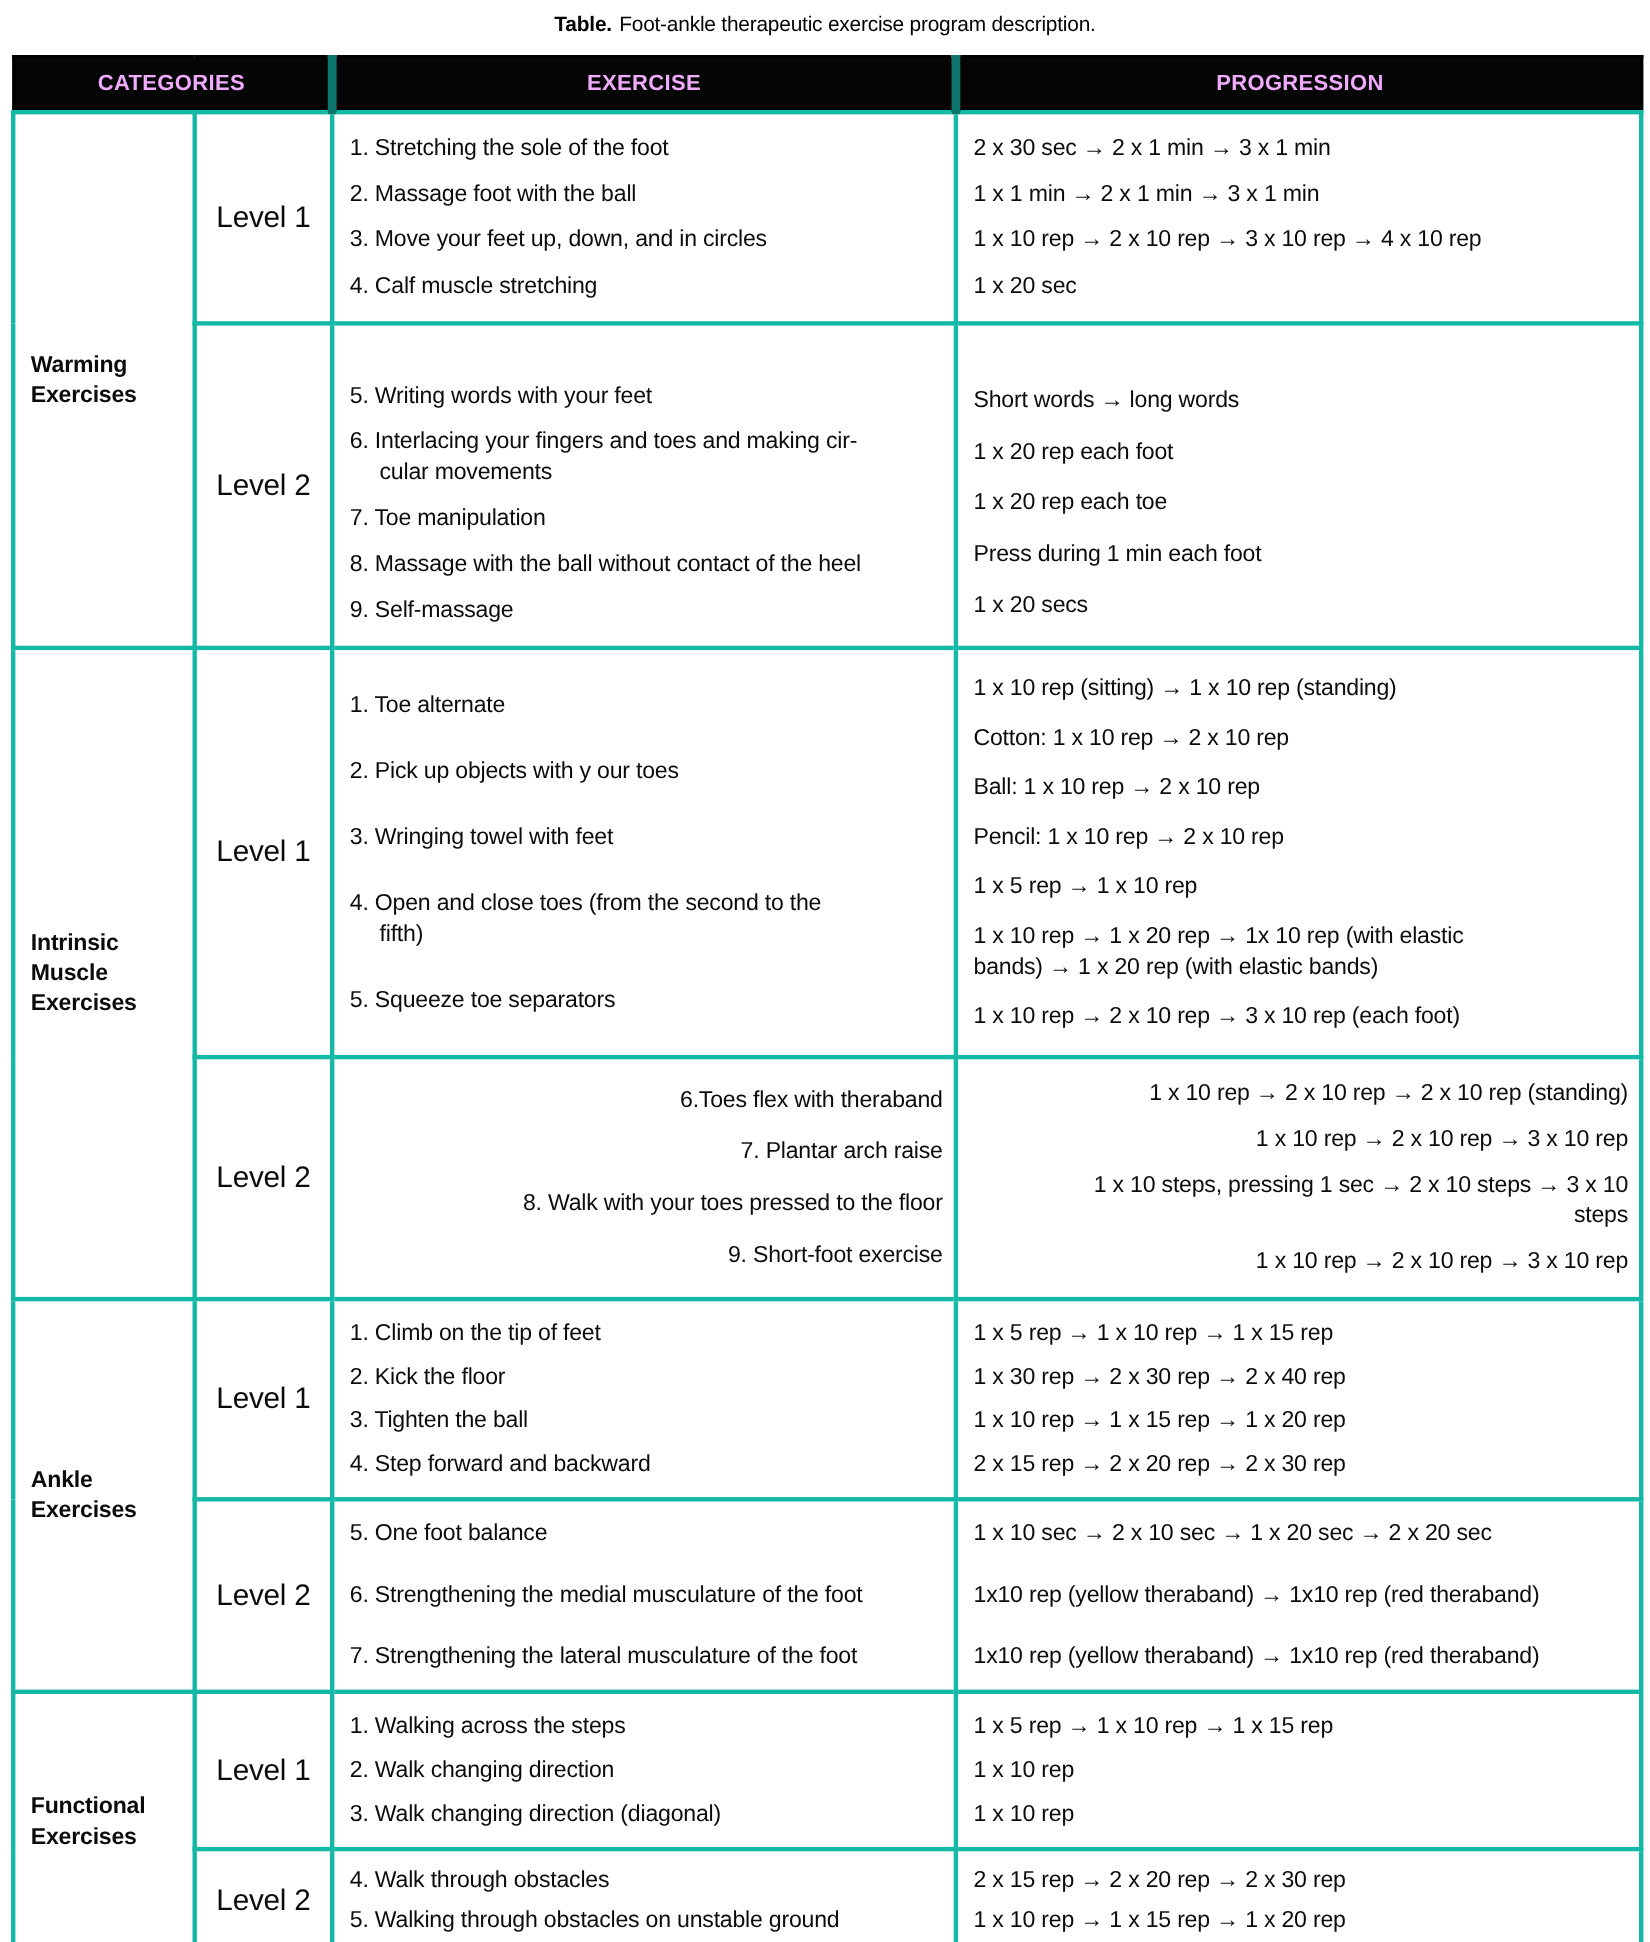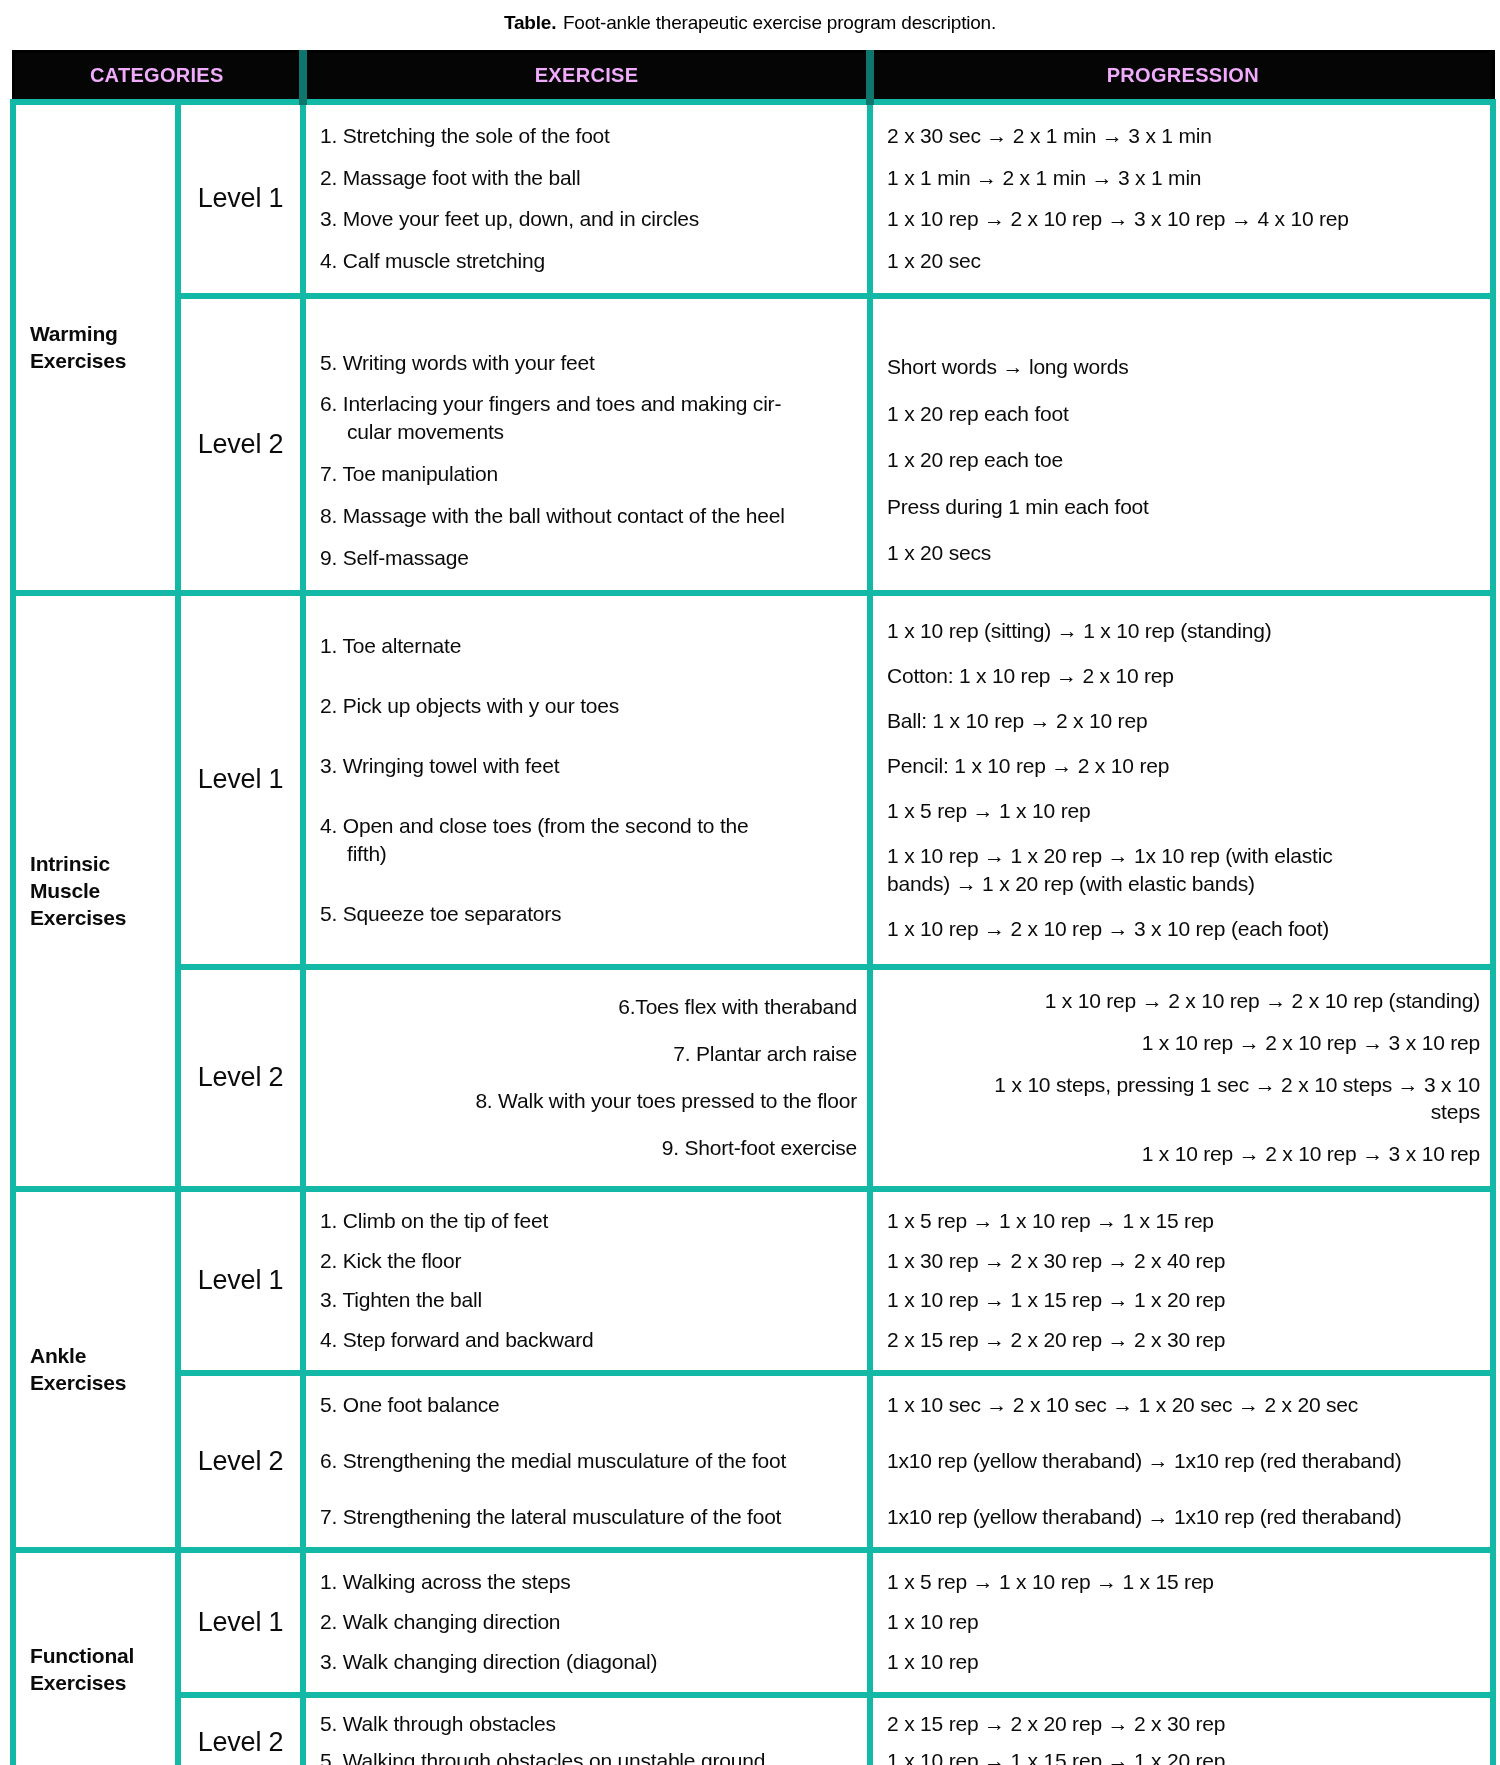--- a/index.html
+++ b/index.html
@@ -42,7 +42,7 @@
   }
   th.sep { border-left: 8px solid #0f766e; }
   td {
-    border: 6px solid #14b8a6;
+    border: 4px solid #14b8a6;
     vertical-align: middle;
     padding: 0;
   }

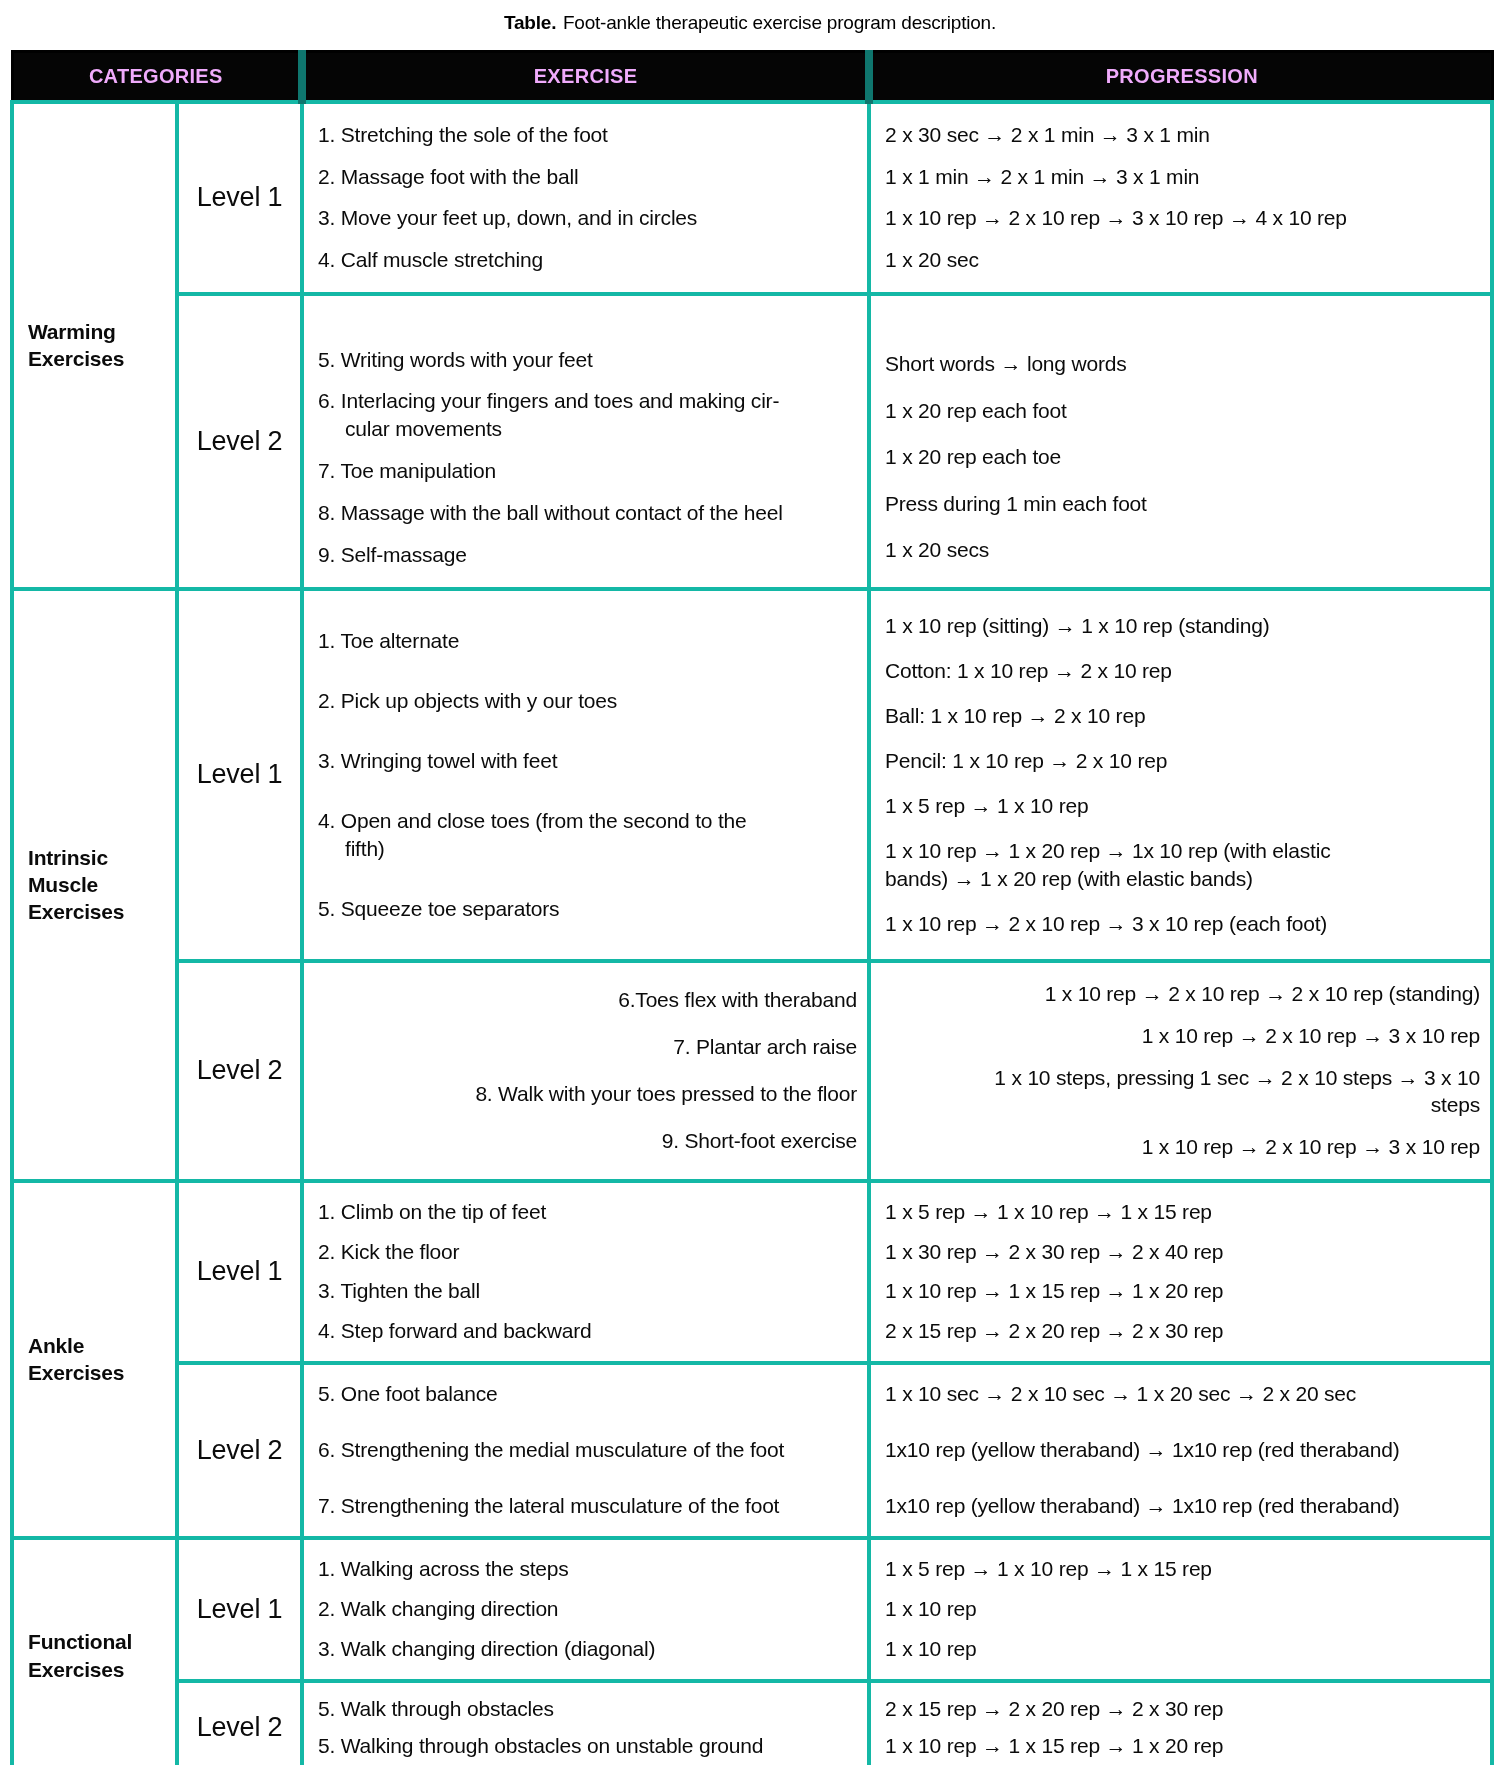--- a/index.html
+++ b/index.html
@@ -268,7 +268,7 @@
           <td class="level-cell">Level 2</td>
           <td class="ex-cell">
             <div class="list">
-              <div class="item ex">5. Walk through obstacles</div>
+              <div class="item ex">4. Walk through obstacles</div>
               <div class="item ex">5. Walking through obstacles on unstable ground</div>
             </div>
           </td>

